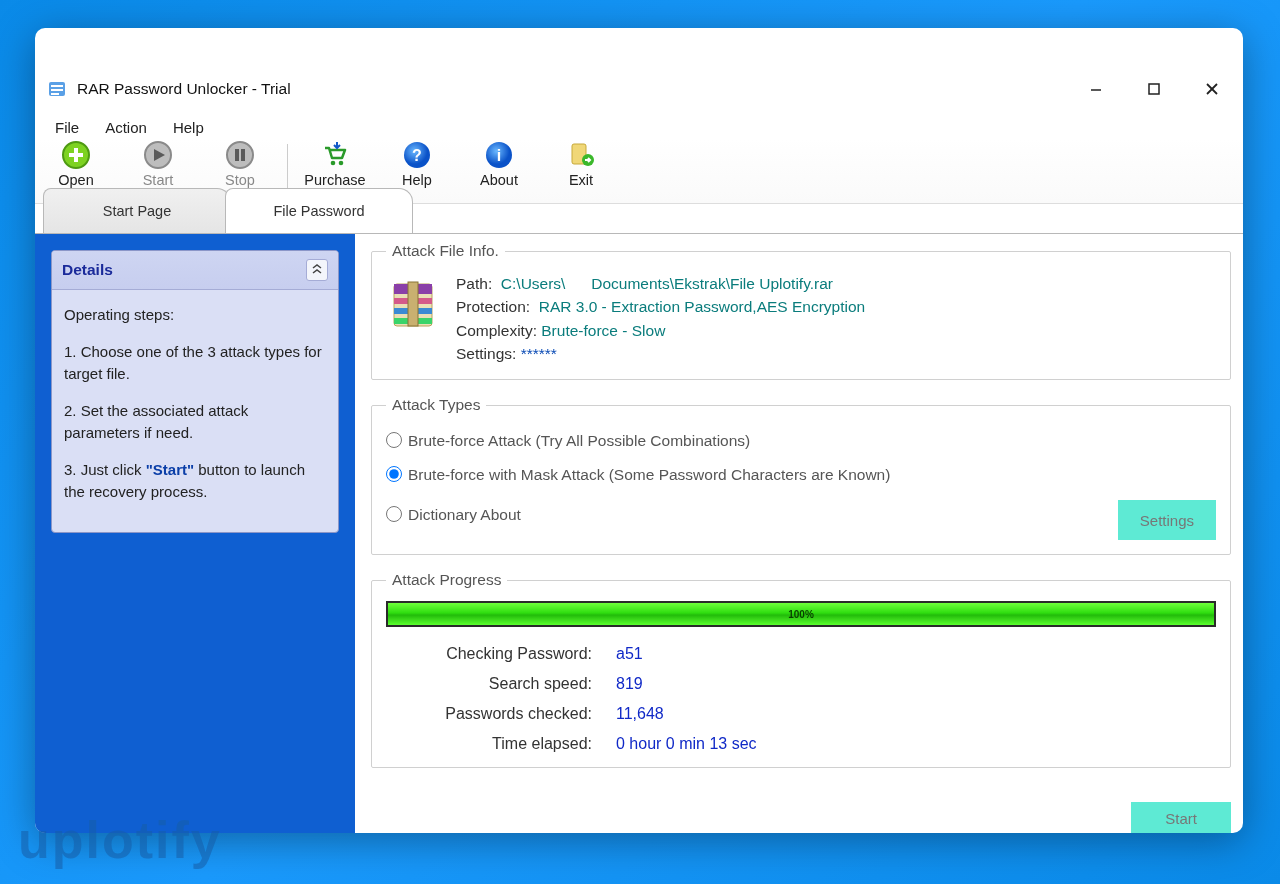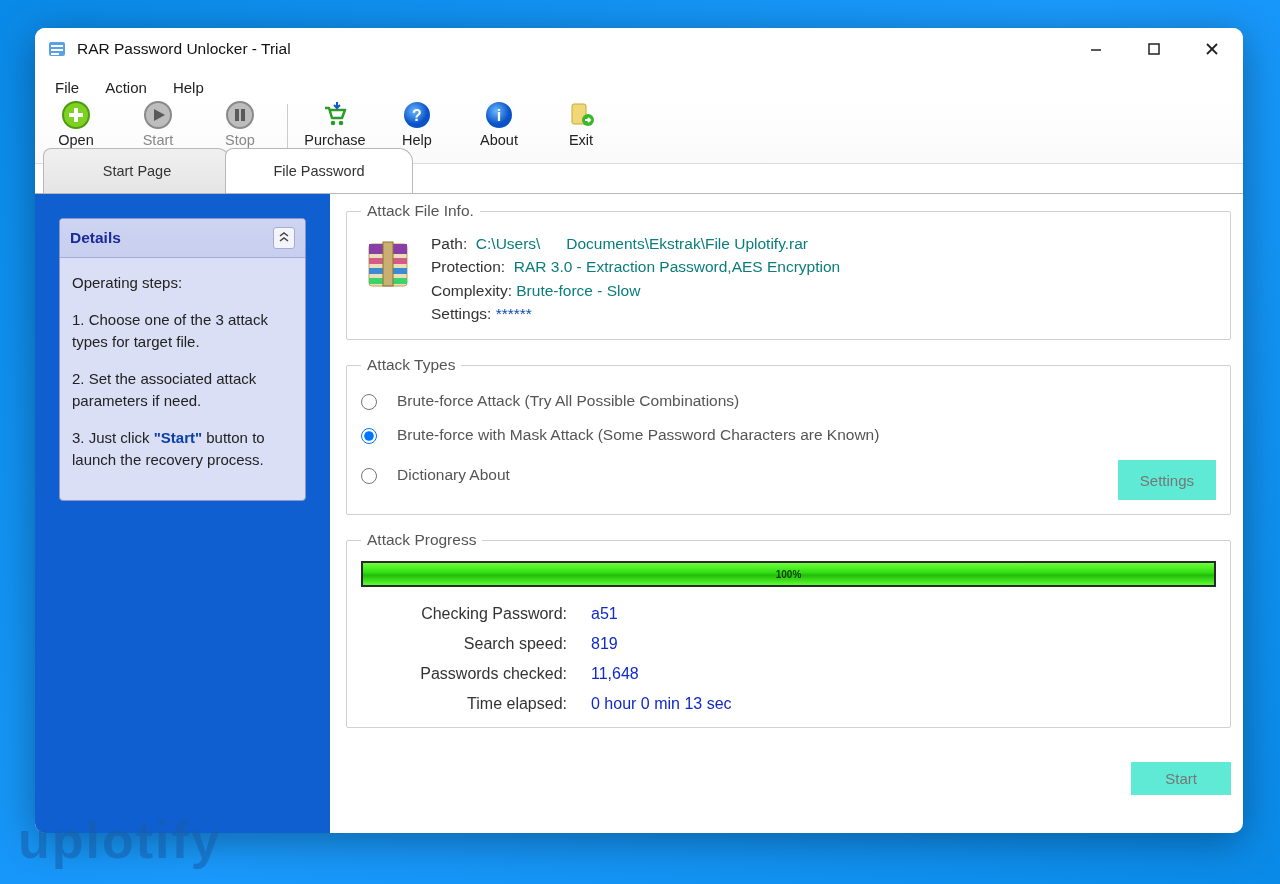--- a/index.html
+++ b/index.html
@@ -27,6 +27,7 @@
     align-items: center;
     padding: 0 2px 0 12px;
     background: #fff;
+    margin-top: 40px;
   }
   .titlebar .app-icon { width: 20px; height: 20px; margin-right: 10px; }
   .titlebar .title { font-size: 15.5px; color: #111; }

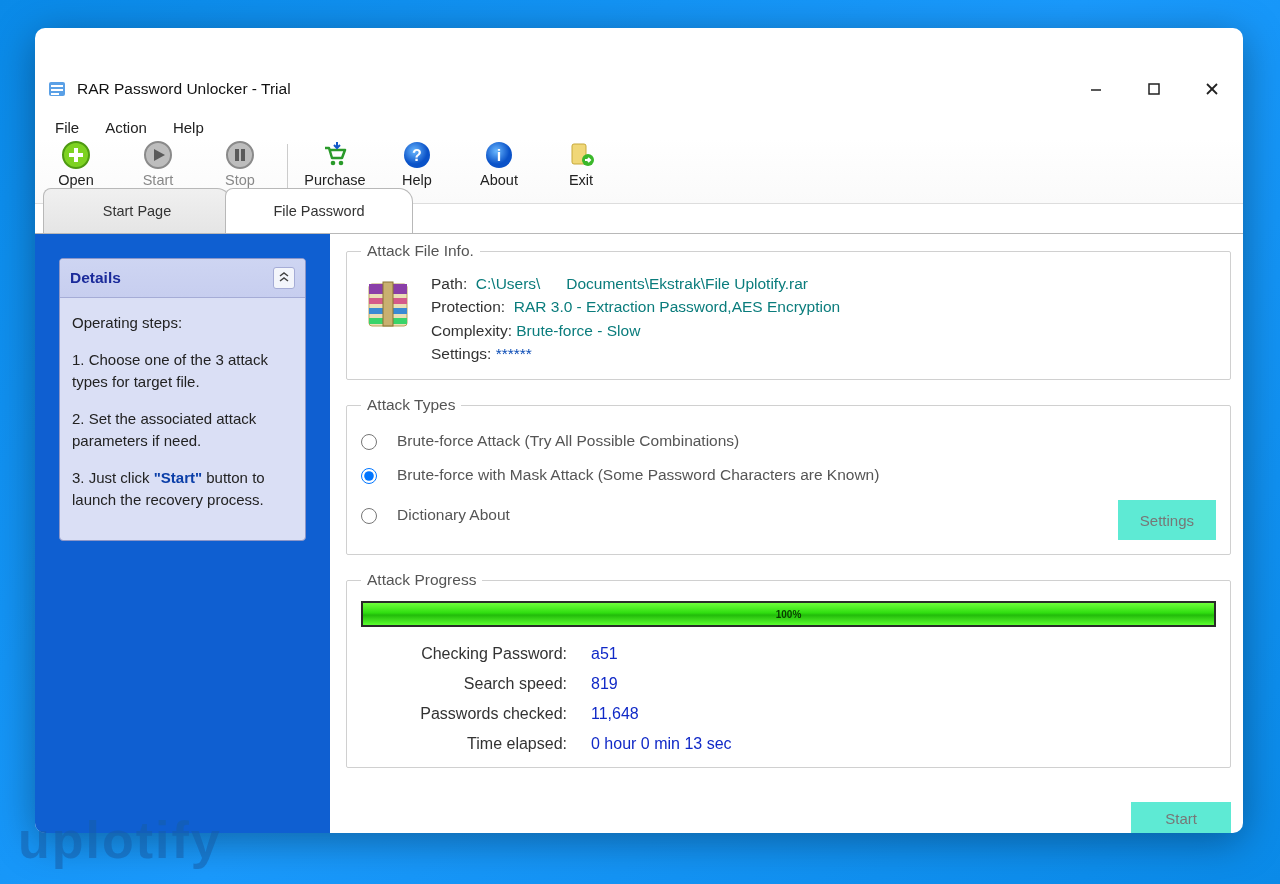--- a/index.html
+++ b/index.html
@@ -96,9 +96,9 @@
     overflow: hidden;
   }
   .sidebar {
-    width: 295px;
+    width: 320px;
     background: #0f5fd1;
-    padding: 24px;
+    padding: 16px;
   }
   .panel {
     background: #dadff5;

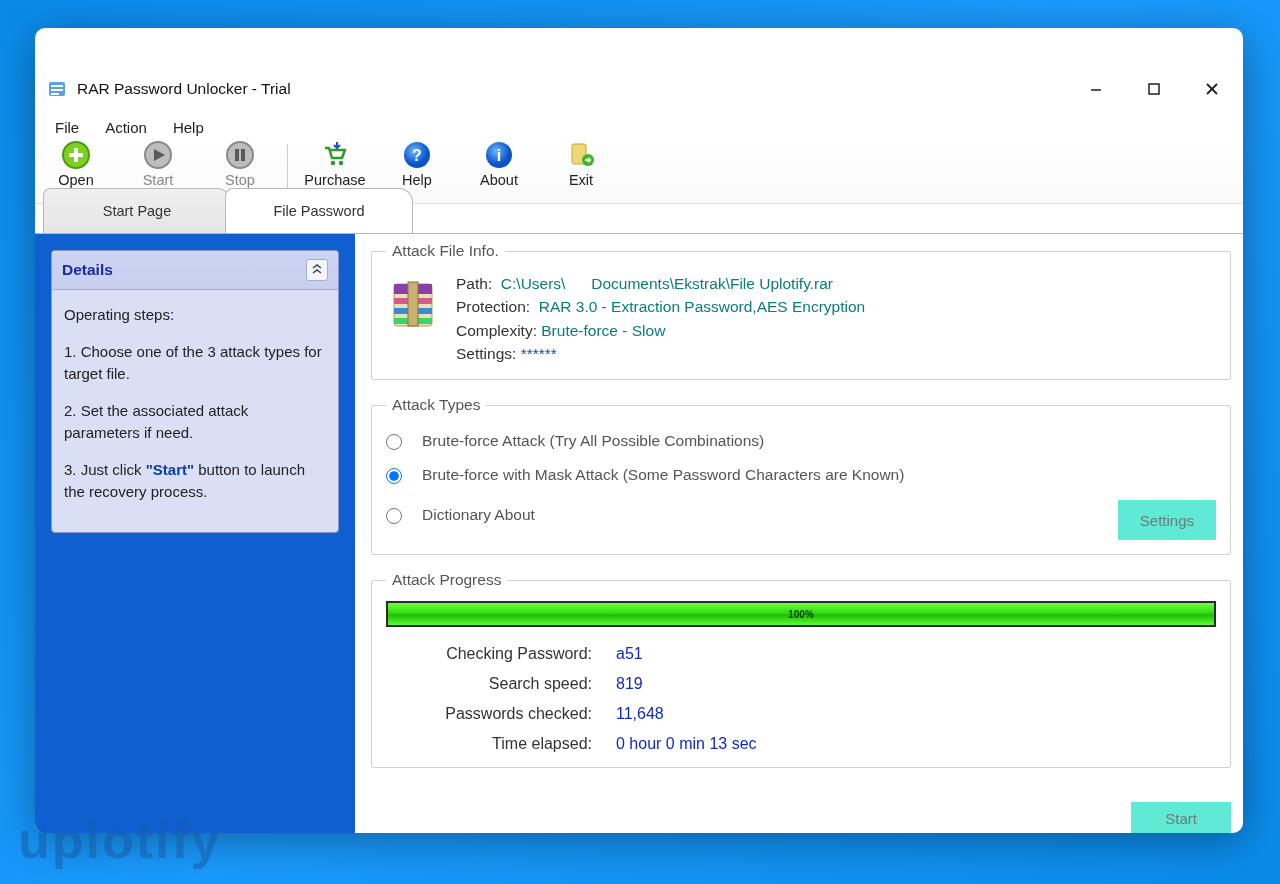--- a/index.html
+++ b/index.html
@@ -143,7 +143,7 @@
   .info-lines .lbl { color:#333; }
   .info-lines .val { color:#0a7c7c; }
   .info-lines .val.masked { color:#0a4bb5; }
-  .attack-types label { display:flex; align-items:flex-end; gap:20px; margin: 6px 0 16px; color:#555;}
+  .attack-types label { display:flex; align-items:flex-start; gap:6px; margin: 6px 0 16px; color:#555;}
   .attack-types input[type=radio]{ width:16px; height:16px; }
   .settings-row { display:flex; }
   .settings-row .spacer { flex:1; }

